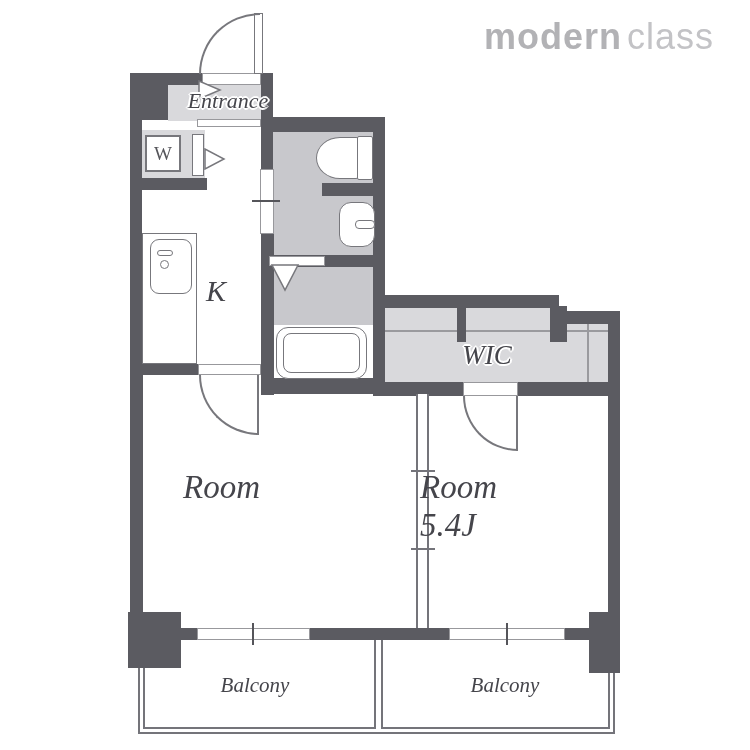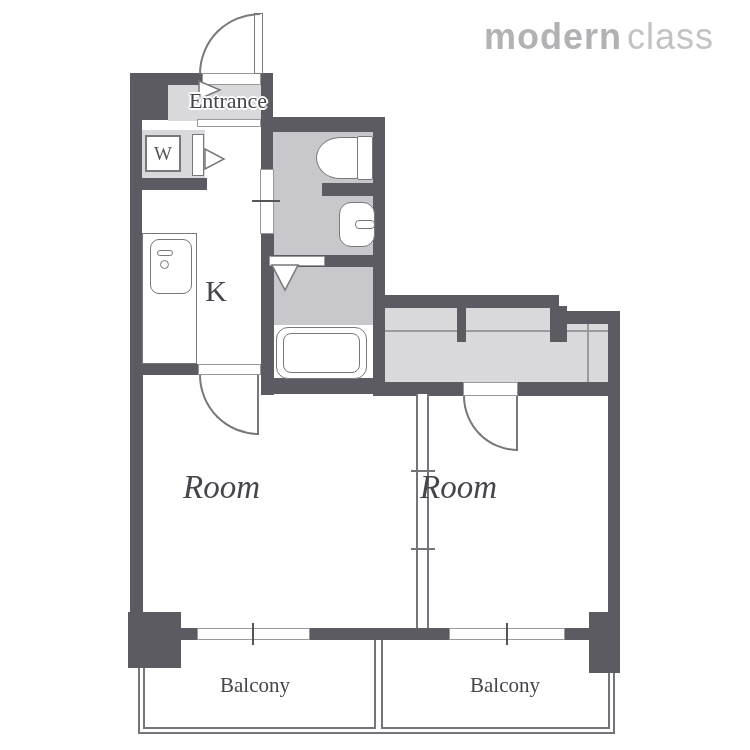--- a/index.html
+++ b/index.html
@@ -15,7 +15,7 @@
   .tick{position:absolute;background:#55555a;}
   .arc{position:absolute;box-sizing:border-box;}
   .leafline{position:absolute;background:#77777c;}
-  .lbl{position:absolute;color:#45454b;text-align:center;}
+  .lbl{position:absolute;color:#45454b;font-style:italic;text-align:center;}
   .halo{text-shadow:-1px -1px 0 #fff,1px -1px 0 #fff,-1px 1px 0 #fff,1px 1px 0 #fff,
         -2px 0 0 #fff,2px 0 0 #fff,0 -2px 0 #fff,0 2px 0 #fff;}
   .fence{position:absolute;border:2px solid #74747a;border-top:none;box-sizing:border-box;background:transparent;}

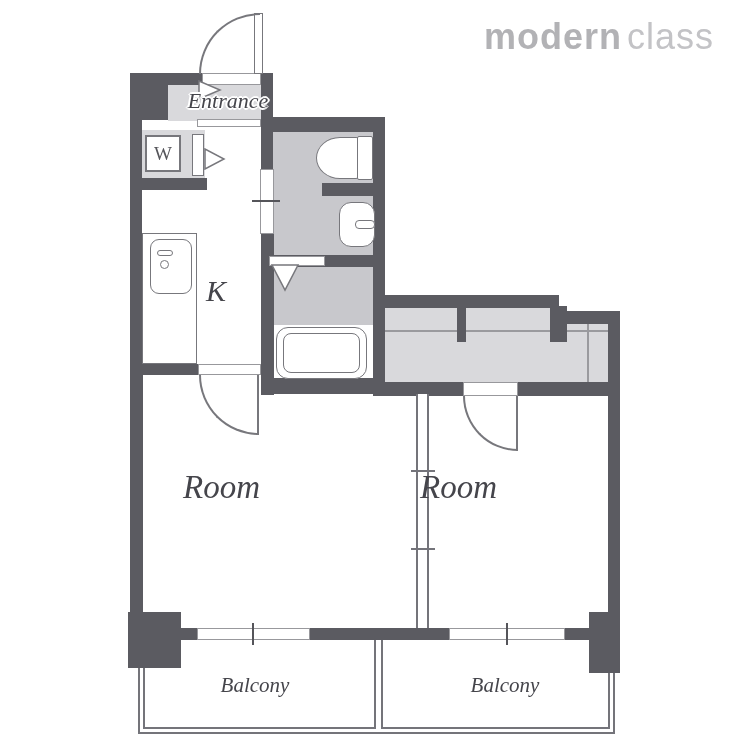--- a/index.html
+++ b/index.html
@@ -128,6 +128,7 @@
 
   <div class="lbl halo" style="left:158px;top:88px;width:140px;font-size:22px;">Entrance</div>
   <div class="lbl" style="left:195px;top:274px;width:42px;font-size:30px;">K</div>
+  <div class="lbl halo" style="left:427px;top:340px;width:120px;font-size:27px;">WIC</div>
 
   <div class="roomlbl" style="left:183px;top:468px;">
     <div>Room</div>

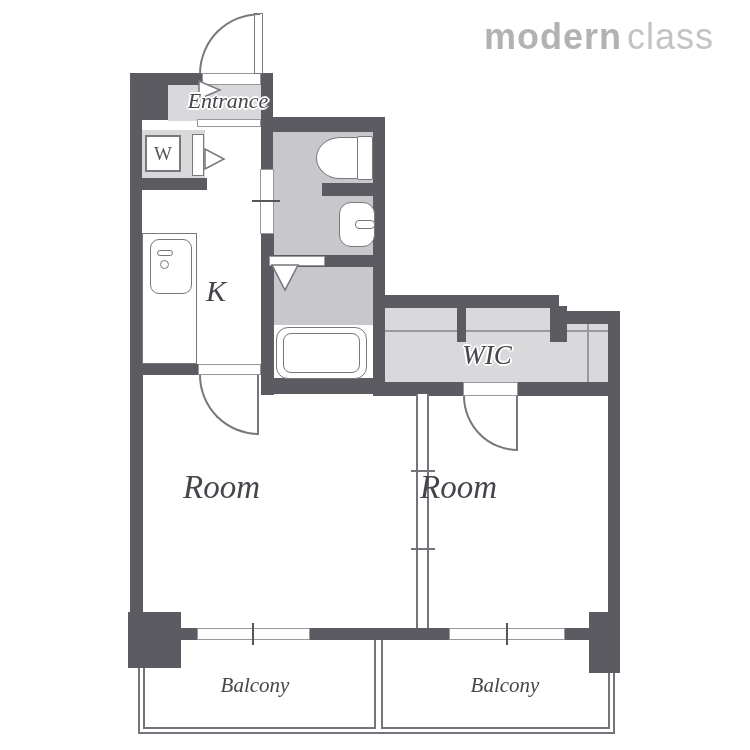--- a/index.html
+++ b/index.html
@@ -135,6 +135,7 @@
   </div>
   <div class="roomlbl" style="left:420px;top:468px;">
     <div>Room</div>
+    <div>5.4J</div>
   </div>
 
   <div class="lbl" style="left:175px;top:673px;width:160px;font-size:21px;">Balcony</div>

